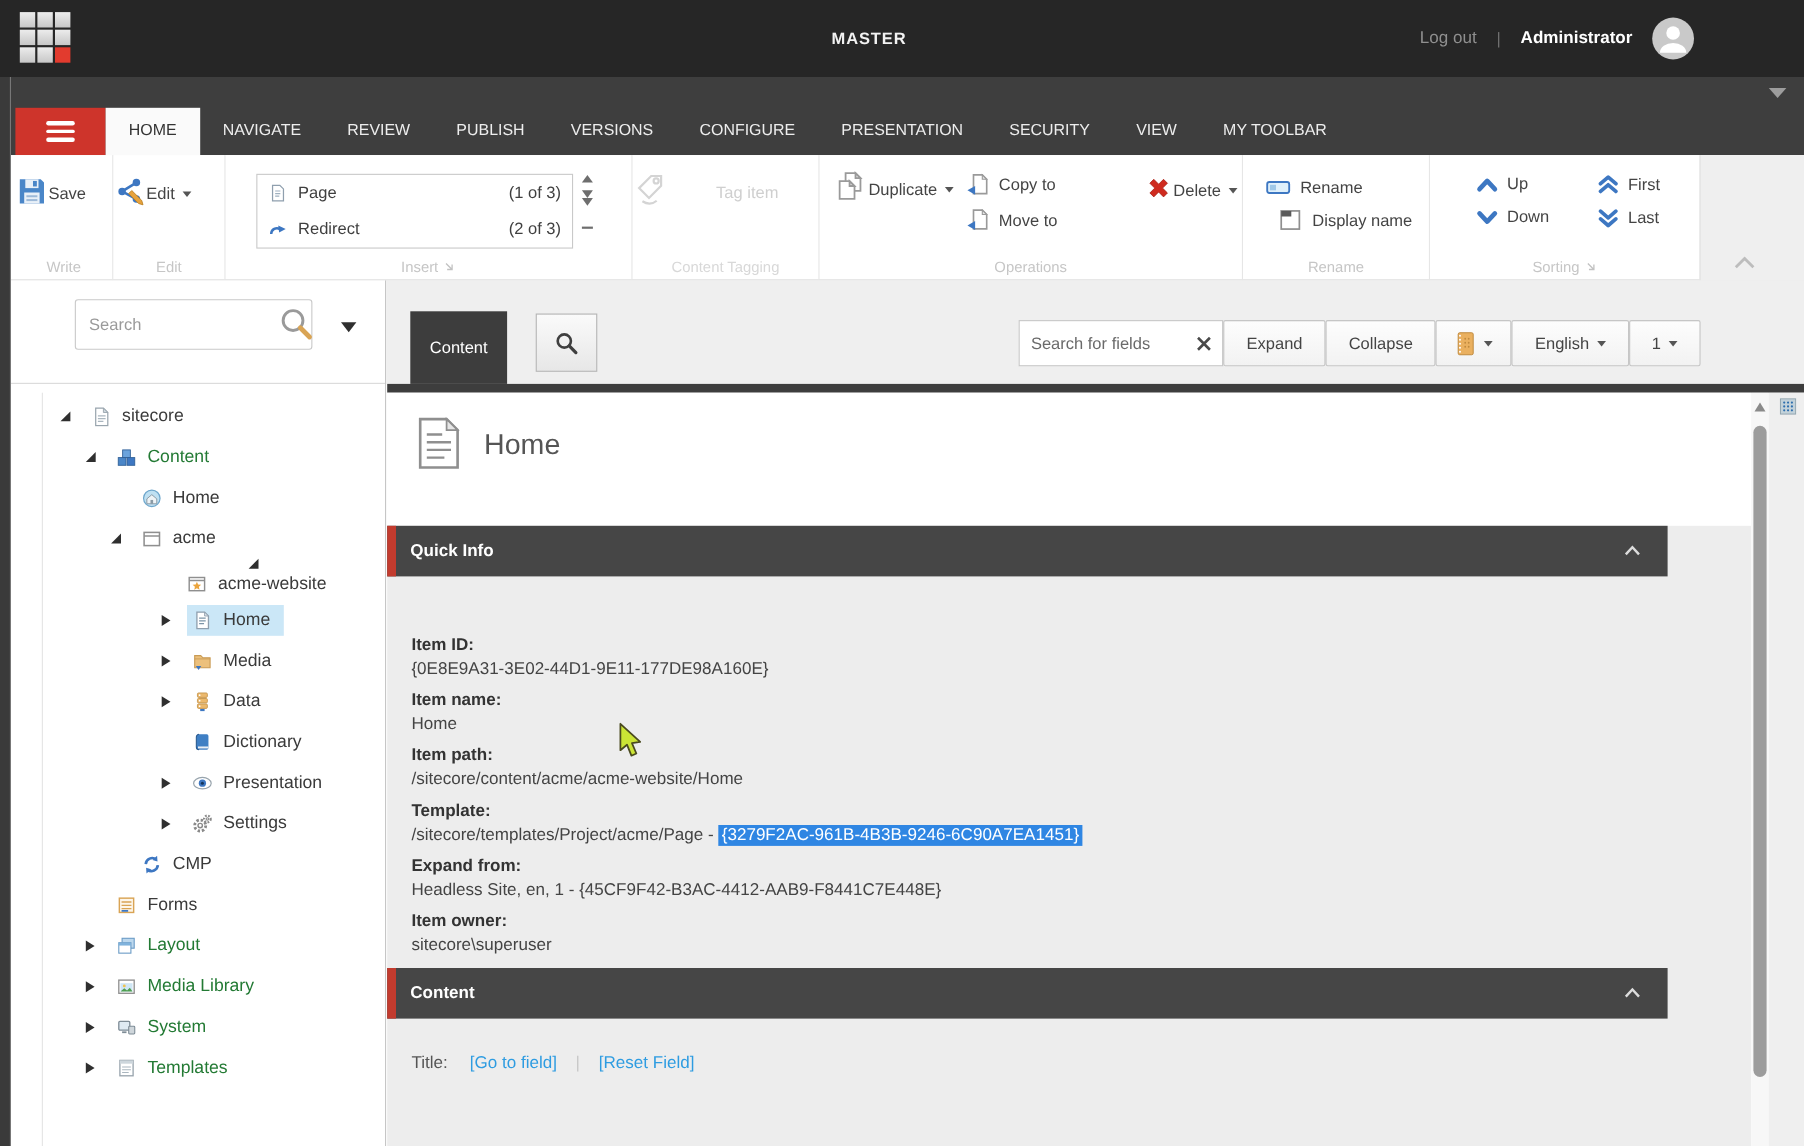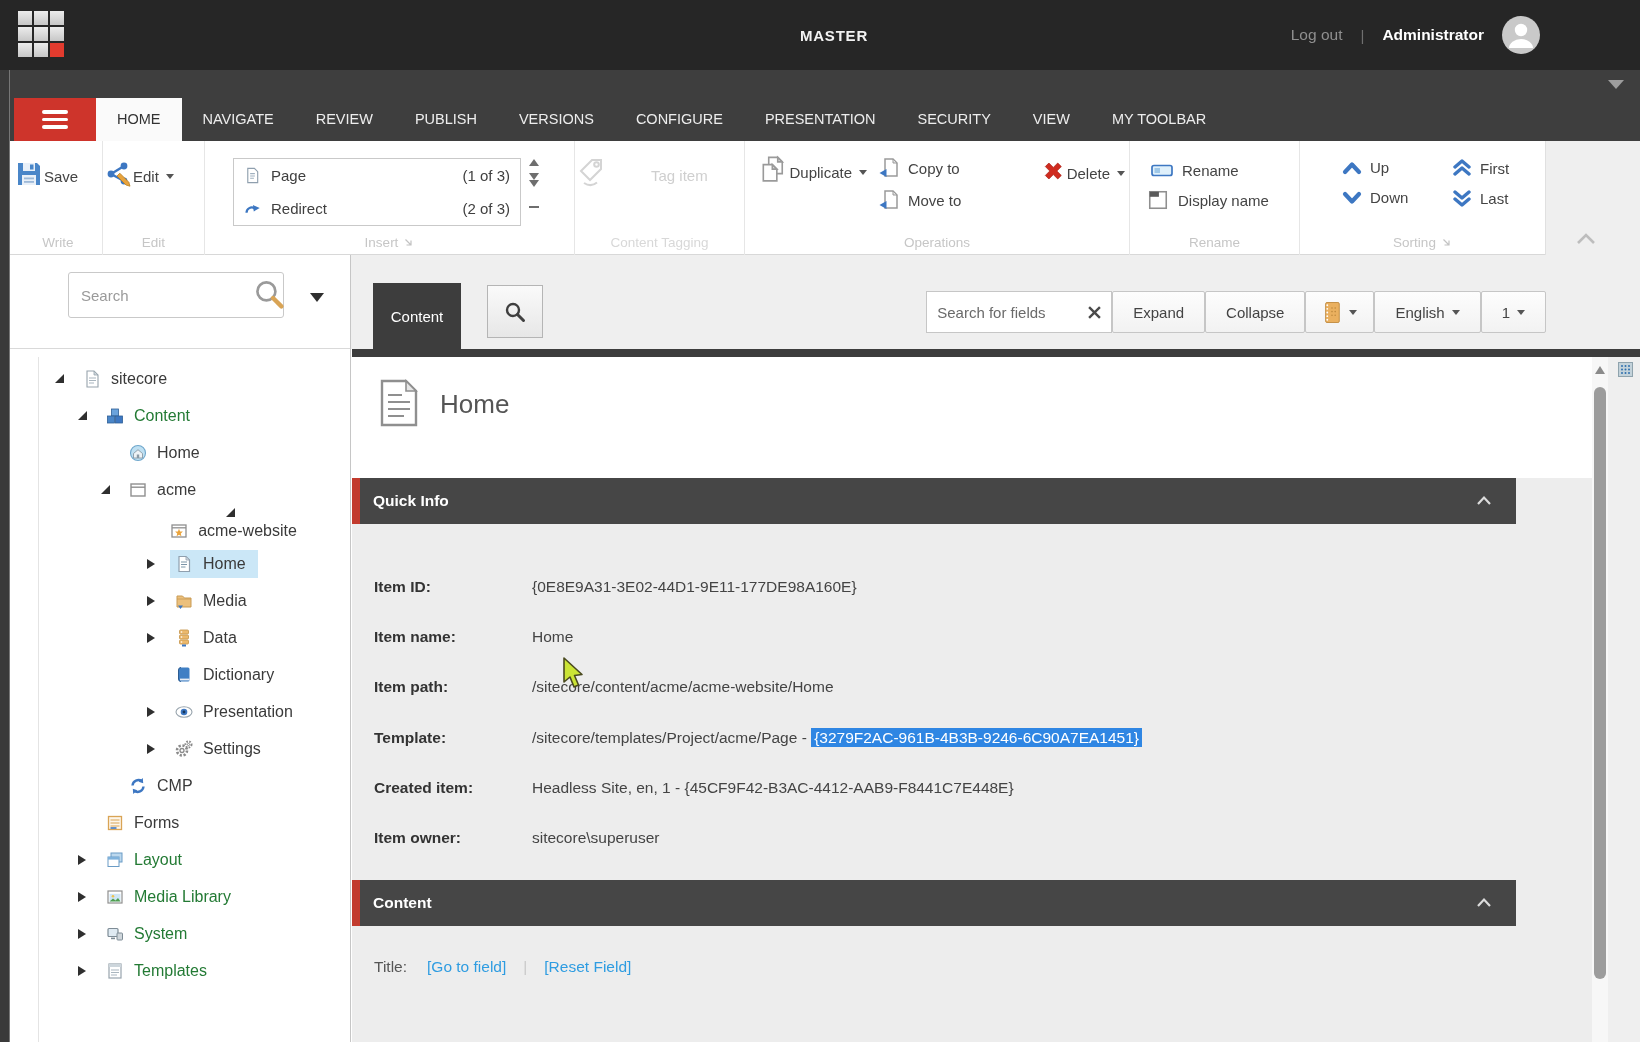--- a/index.html
+++ b/index.html
@@ -12,7 +12,7 @@
   #logo { left:18px; top:11px; width:48px; height:48px; display:grid; grid-template-columns:repeat(3,14px); grid-template-rows:repeat(3,14px); gap:2px; }
   #logo div { background:linear-gradient(#ececec,#c7c7c7); }
   #logo div.red { background:#e23b2e; }
-  #workspace { left:790px; top:27px; transform:translateX(-50%); color:#f2f2f2; font-size:15px; font-weight:bold; letter-spacing:.8px;margin-left:44px; }
+  #workspace { left:790px; top:27px; transform:translateX(-50%); color:#f2f2f2; font-size:15px; font-weight:bold; letter-spacing:.8px; }
   #topright { right:100px; top:0; height:70px; display:flex; align-items:center; }
   #logout { color:#8f8f8f; font-size:15.5px; cursor:pointer; }
   #topsep { color:#6f6f6f; margin:0 18px; font-size:15px; }

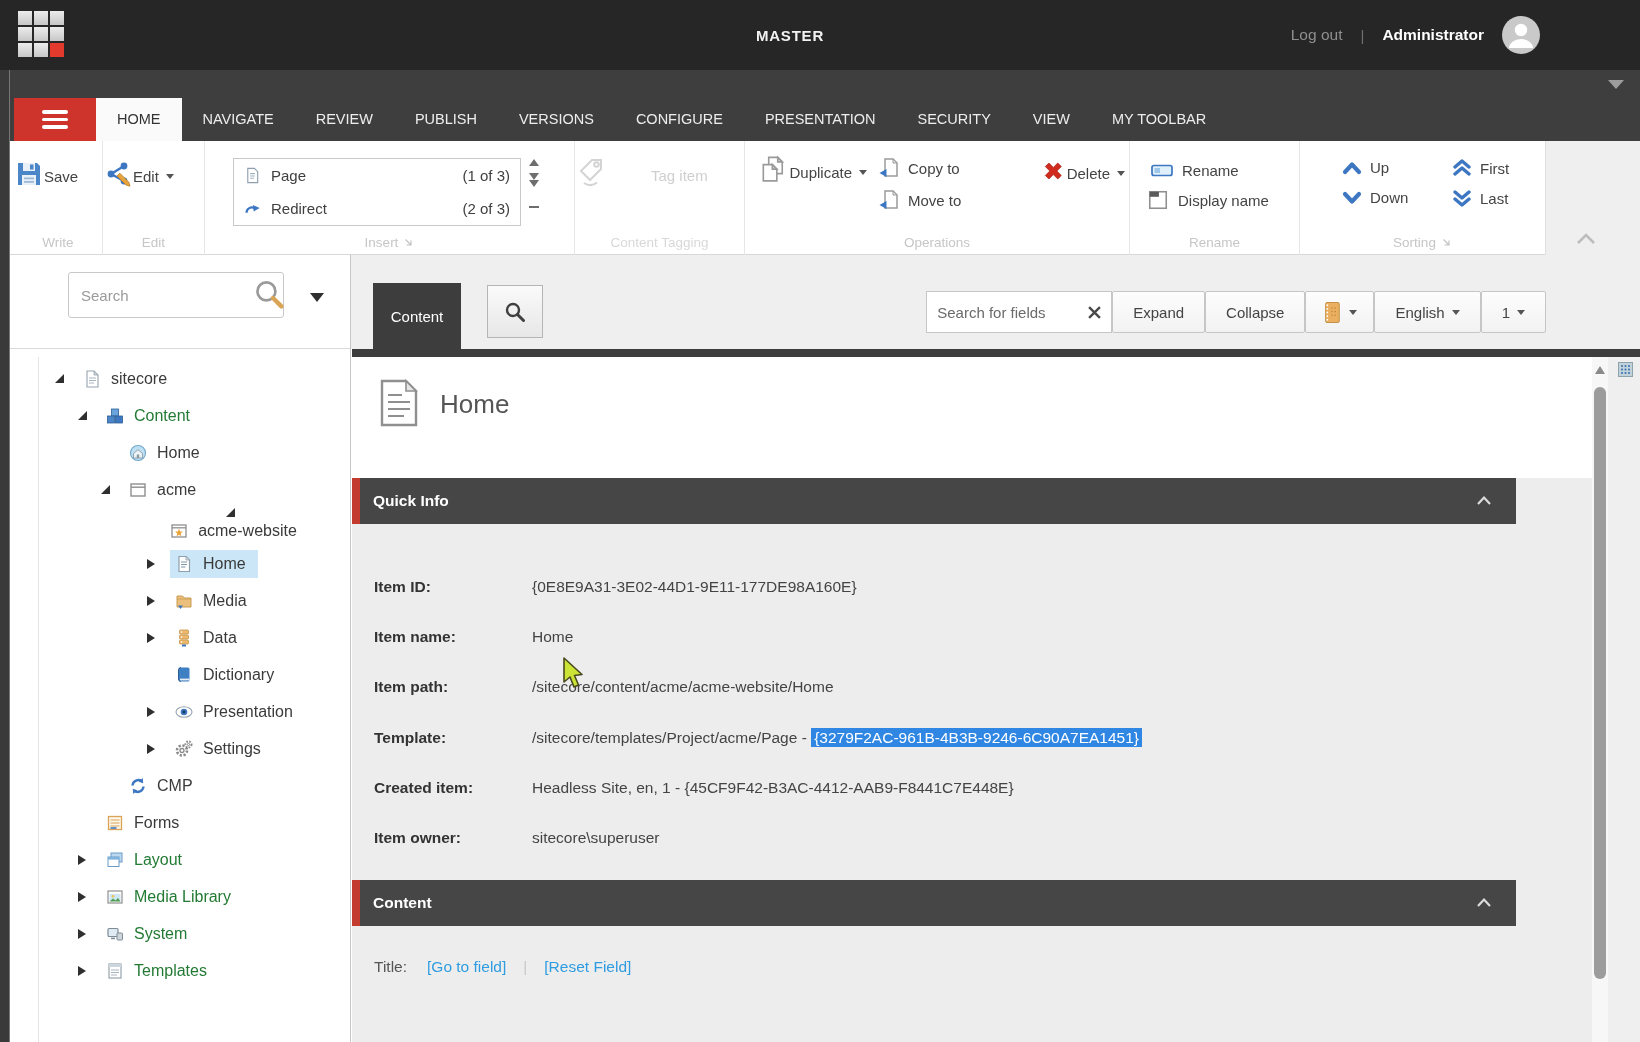--- a/index.html
+++ b/index.html
@@ -288,7 +288,7 @@
         </svg>
       <span>Rename</span>
     </div>
-    <div class="smallrow" style="left:16px;top:48px;">
+    <div class="smallrow" style="left:31px;top:48px;">
       <svg width="24" height="22" viewBox="0 0 24 24">
           <rect x="3" y="3" width="18" height="18" fill="#fff" stroke="#8f8f8f" stroke-width="1.7"></rect>
           <path d="M3 3 h10 v5.5 h-10z" fill="#5a5a5a"></path>

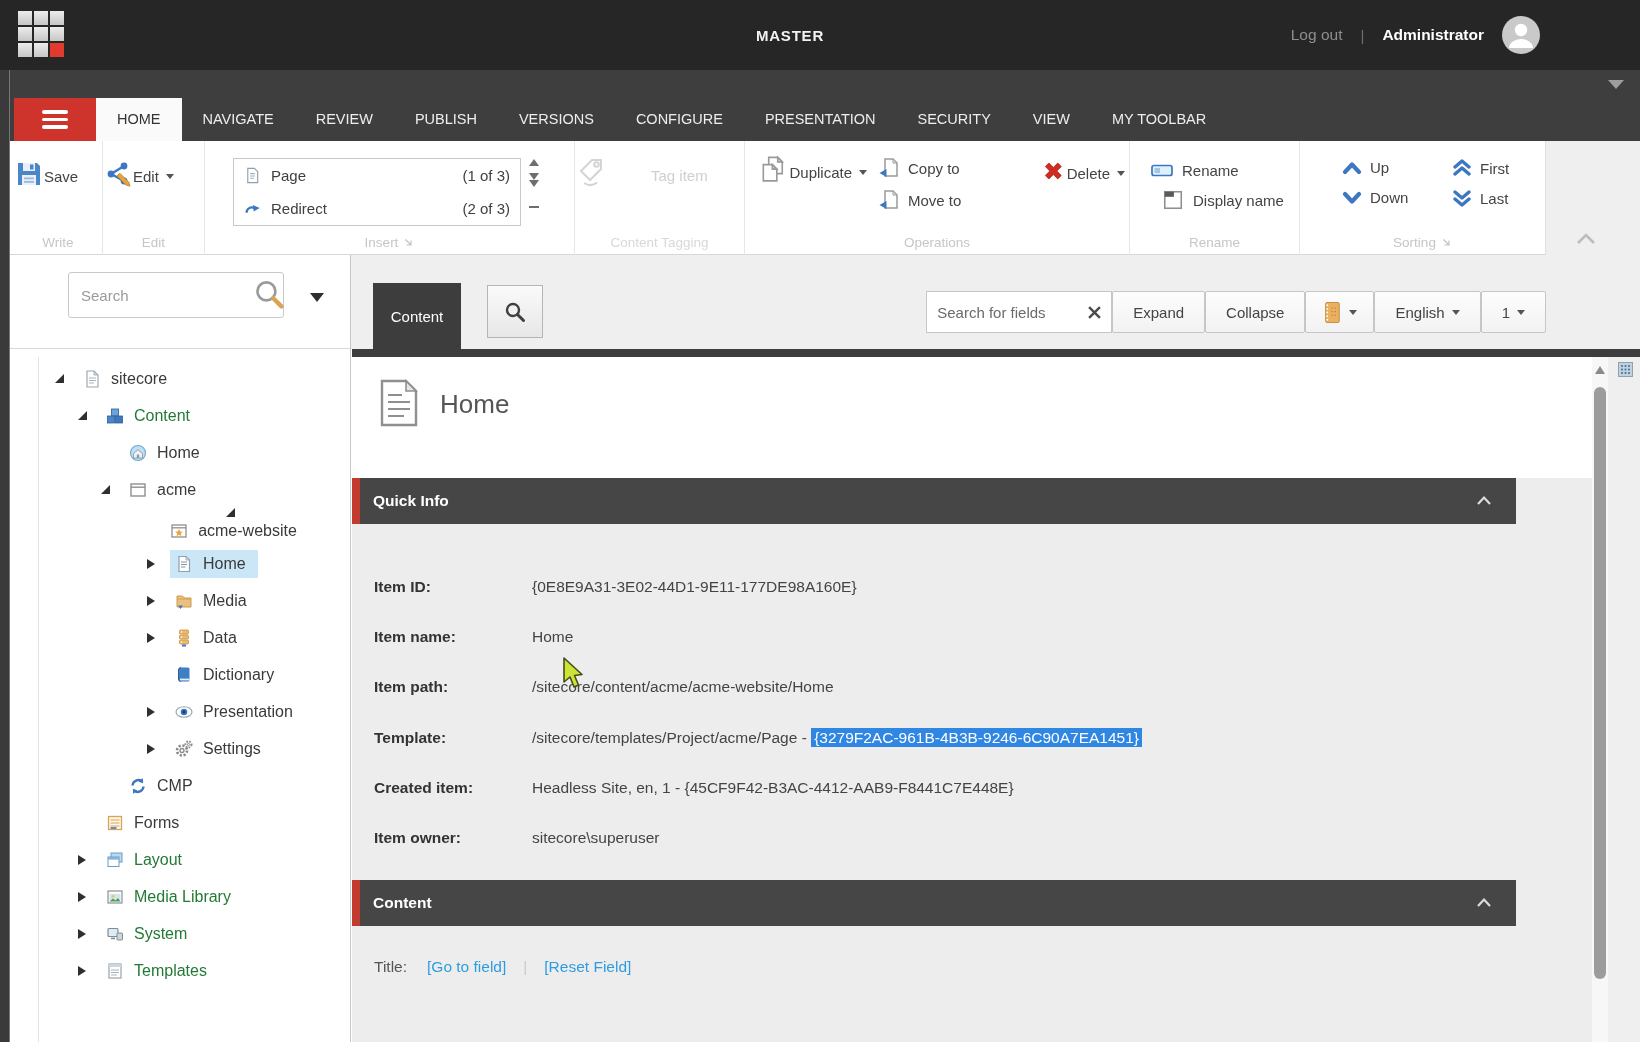--- a/index.html
+++ b/index.html
@@ -89,7 +89,7 @@
   .secstripe { position:absolute; left:0; top:0; bottom:0; width:8px; background:#c23b2e; }
   .sectitle { margin-left:21px; color:#fff; font-size:15.5px; font-weight:bold; }
   .secchev { position:absolute; right:24px; top:17px; }
-  .qrow { position:absolute; left:22px; display:flex; font-size:15.5px; line-height:22px; }
+  .qrow { position:absolute; left:22px; display:flex; font-size:15.5px; line-height:22px;flex-direction:column; }
   .qlabel { width:158px; font-weight:700; color:#333; flex:none; }
   .qvalue { color:#444; }
   .hl { background:#2f86e3; color:#fff; padding:1px 3px; }

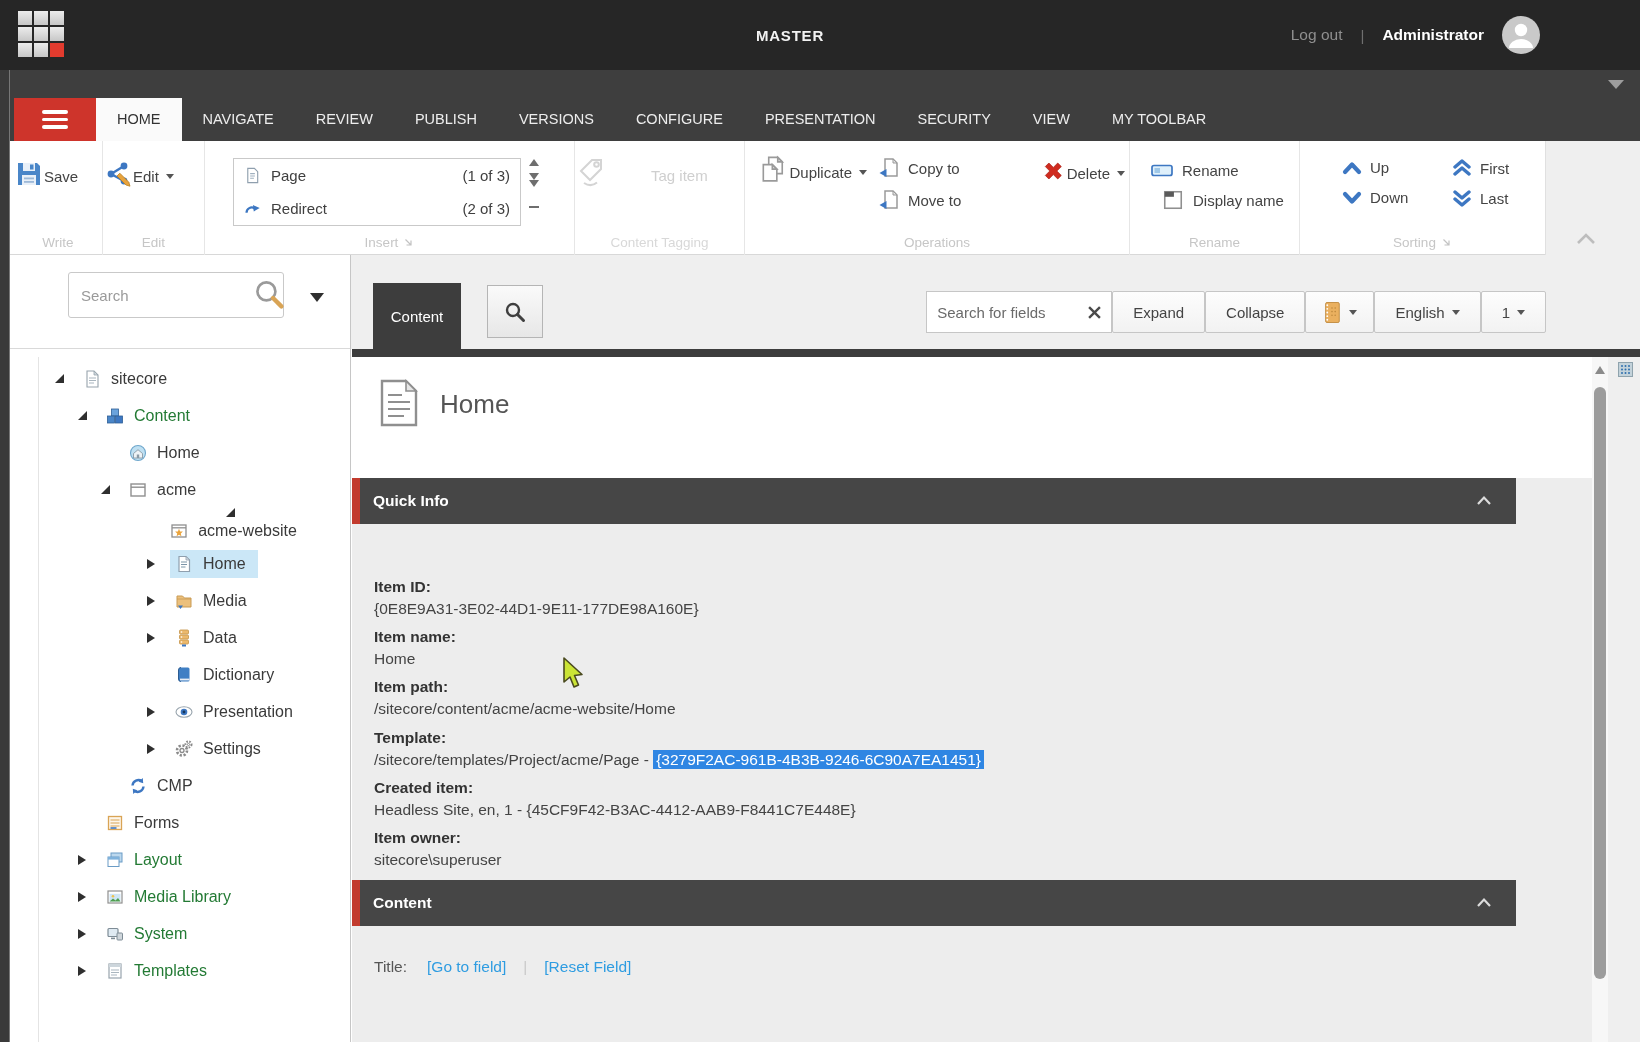--- a/index.html
+++ b/index.html
@@ -675,7 +675,7 @@
     <span class="qvalue"><span>/sitecore/templates/Project/acme/Page - </span><span class="hl">{3279F2AC-961B-4B3B-9246-6C90A7EA1451}</span></span>
   </div>
   <div class="qrow" style="top:420px;">
-    <span class="qlabel">Created item:</span>
+    <span class="qlabel">Expand from:</span>
     <span class="qvalue">Headless Site, en, 1 - {45CF9F42-B3AC-4412-AAB9-F8441C7E448E}</span>
   </div>
   <div class="qrow" style="top:470px;">

